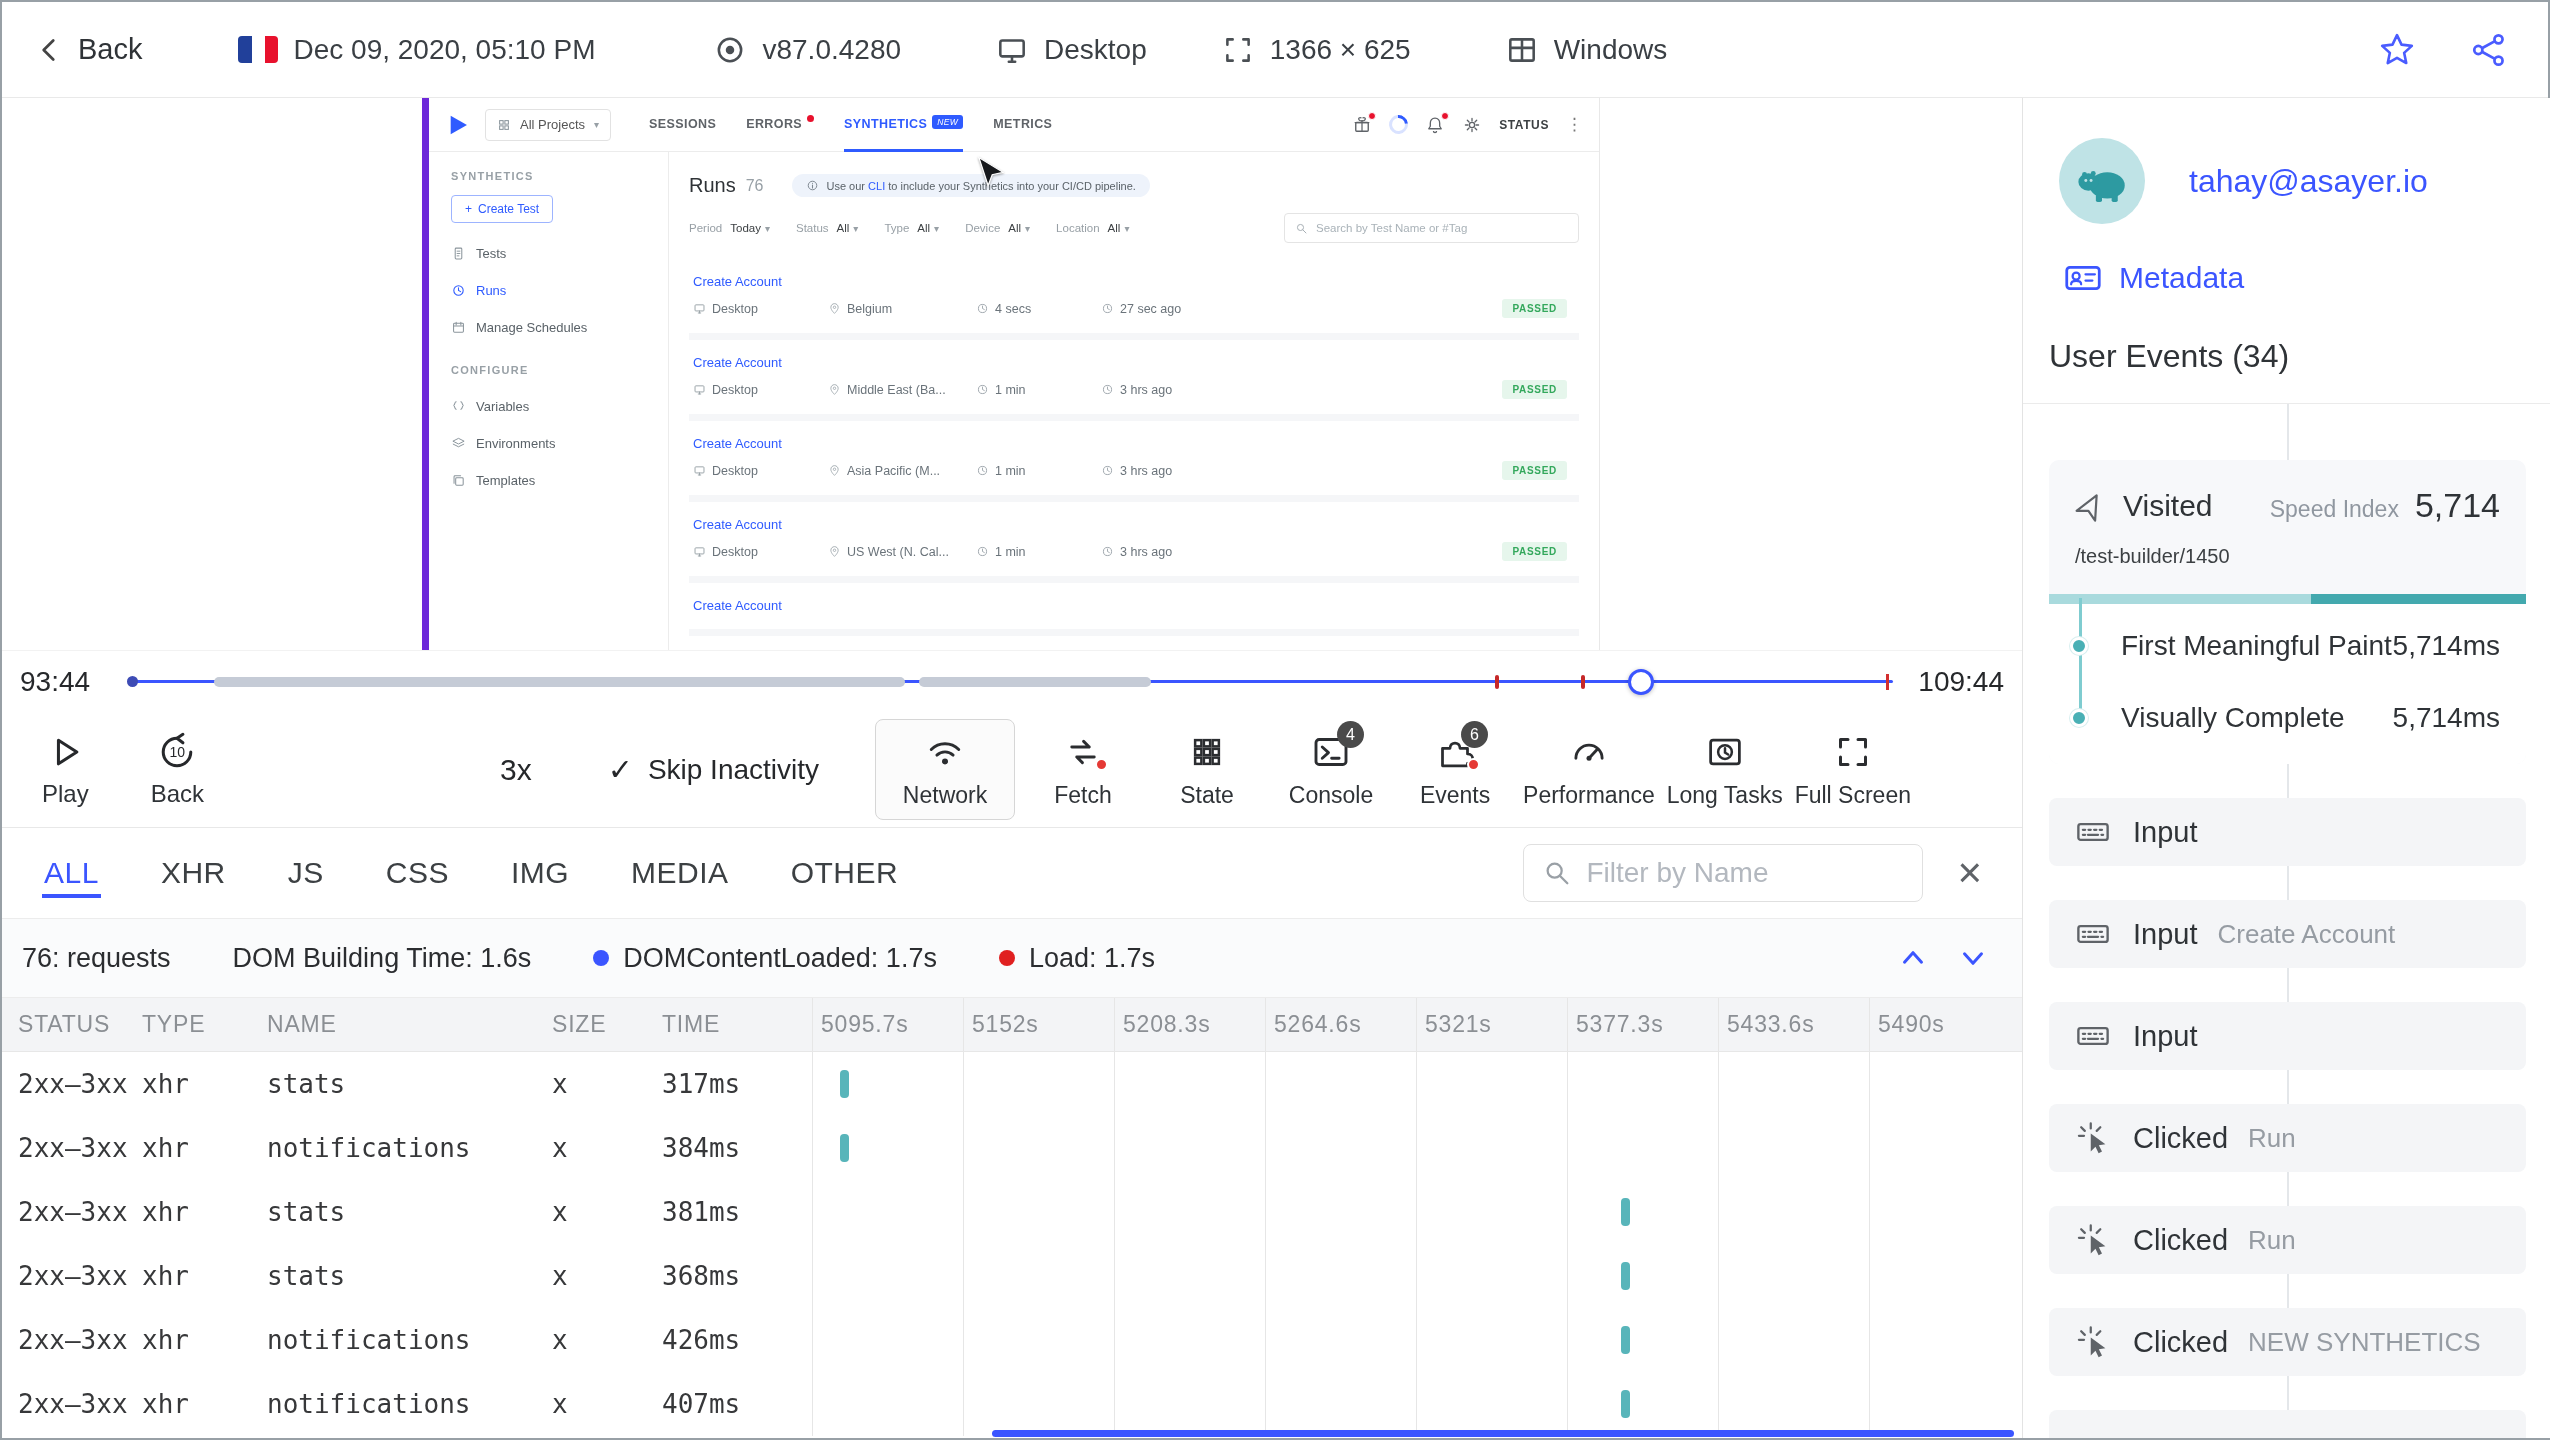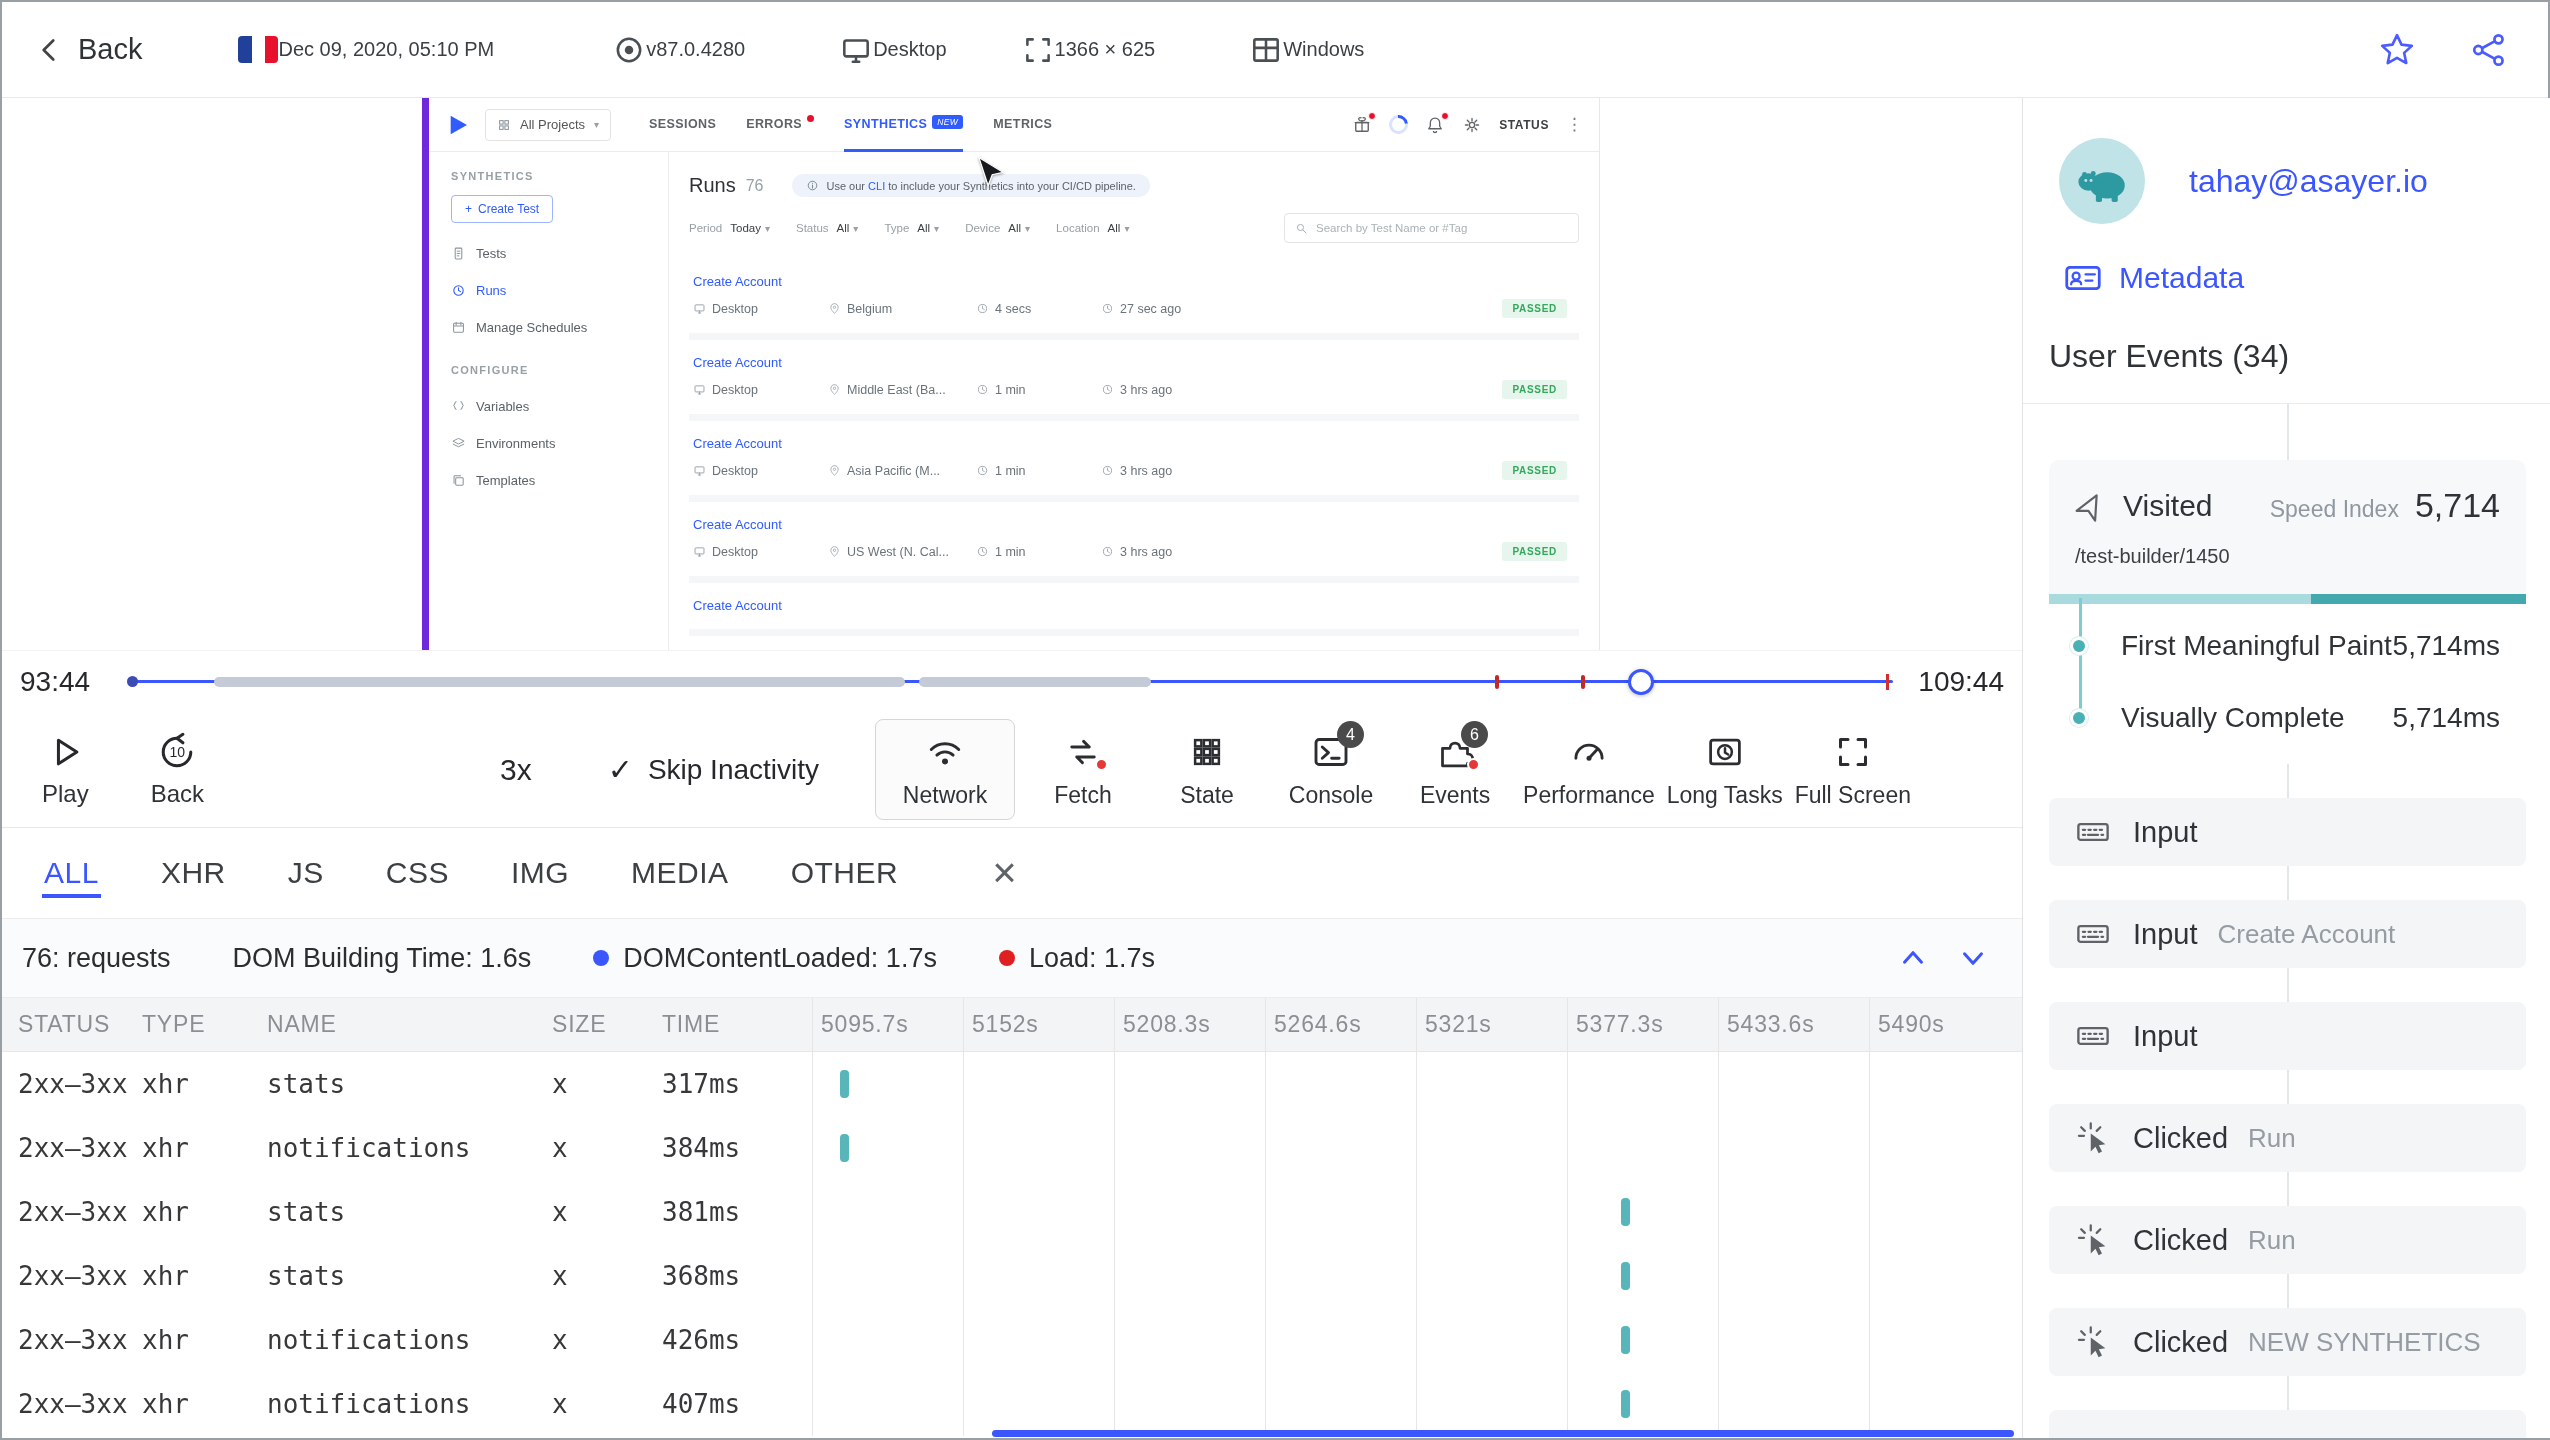--- a/index.html
+++ b/index.html
@@ -13,7 +13,7 @@
 .topbar{height:96px;flex:none;display:flex;align-items:center;padding:0 30px;border-bottom:1px solid #e9e9e9;background:#fff}
 .tb-back{display:flex;align-items:center;gap:12px;font-size:29px;color:#2f3337;cursor:pointer;background:none;border:0}
 .tb-back svg{width:34px;height:34px;color:#444}
-.tb-item{display:flex;align-items:center;gap:0;font-size:20px;color:#3a3f44}
+.tb-item{display:flex;align-items:center;gap:15px;font-size:28px;color:#3a3f44}
 .tb-item svg{width:34px;height:34px;color:#4a4f54}
 .ml-a{margin-left:96px}.ml-b{margin-left:118px}.ml-c{margin-left:94px}.ml-d{margin-left:74px}.ml-e{margin-left:94px}
 .flag{width:40px;height:27px;border-radius:4px;overflow:hidden;display:flex;box-shadow:inset 0 0 0 1px rgba(0,0,0,.08)}

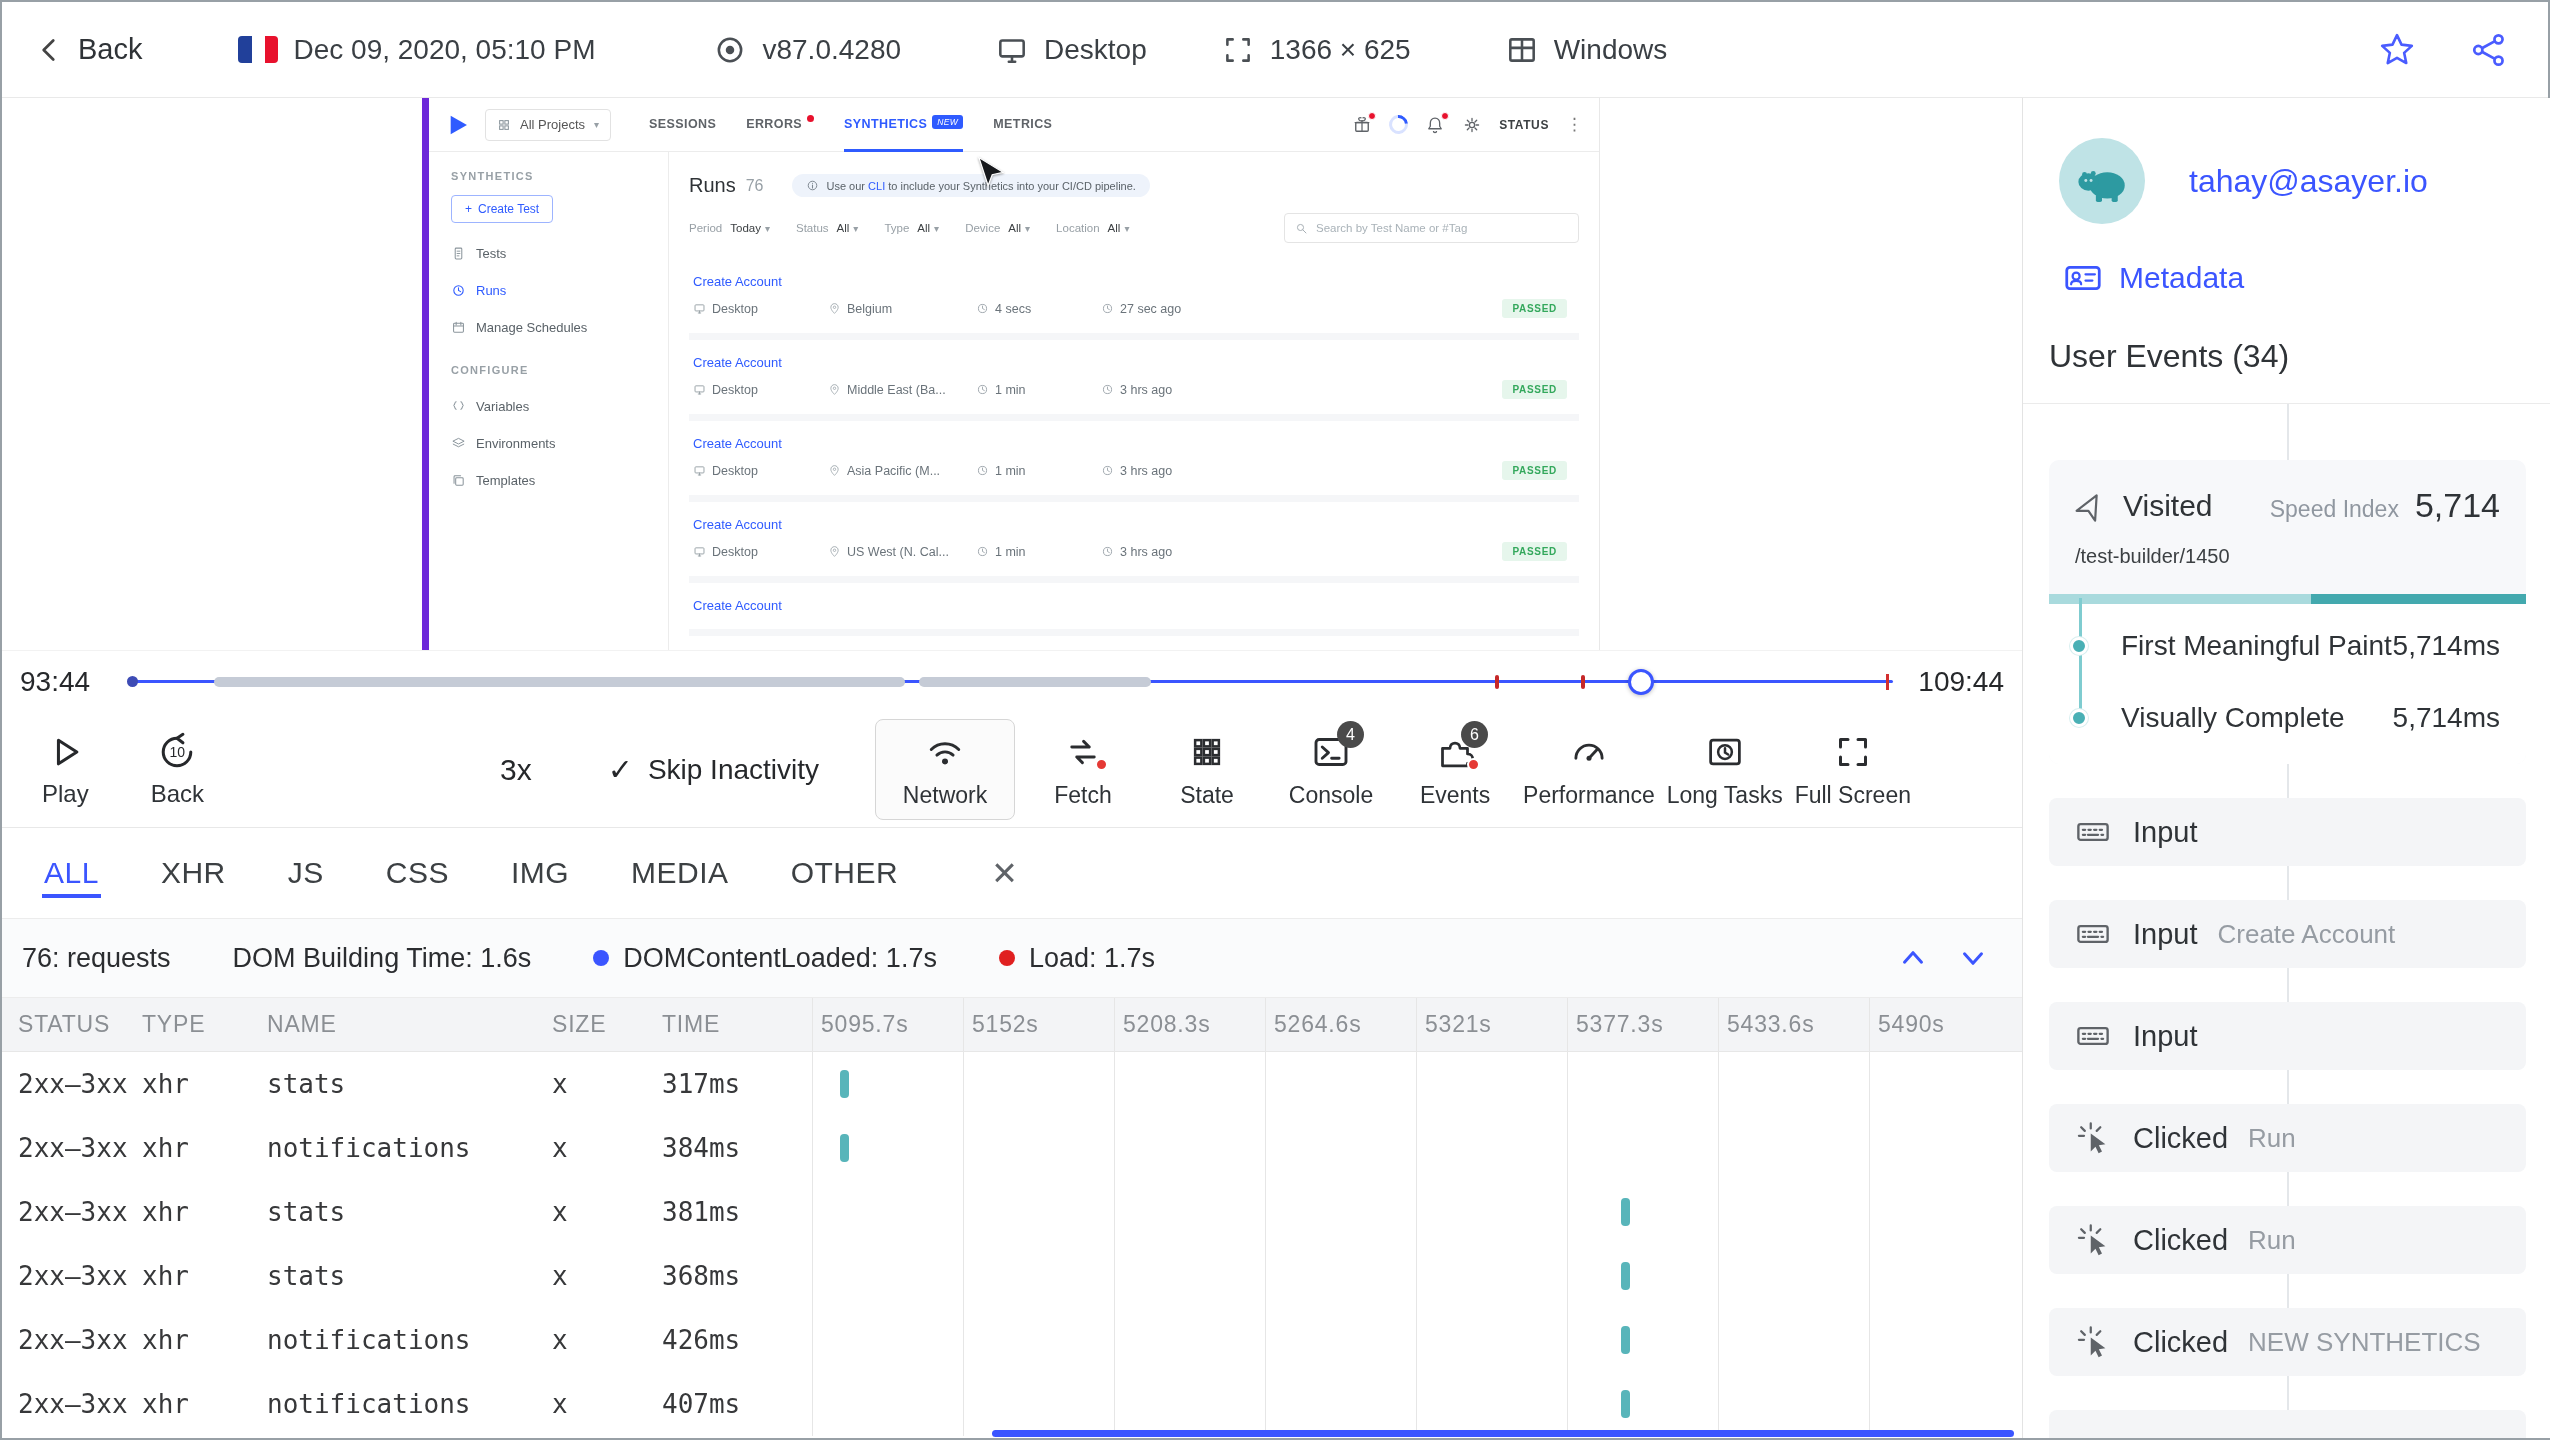--- a/index.html
+++ b/index.html
@@ -806,6 +806,12 @@
           <button class="ntab">IMG</button>
           <button class="ntab">MEDIA</button>
           <button class="ntab">OTHER</button>
+          <div class="nfilter">
+            <svg>
+                <use href="#i-search"></use>
+              </svg>
+            <input placeholder="Filter by Name" style="">
+          </div>
           <button class="nclose">×</button>
         </div>
         <div class="net-summary">

